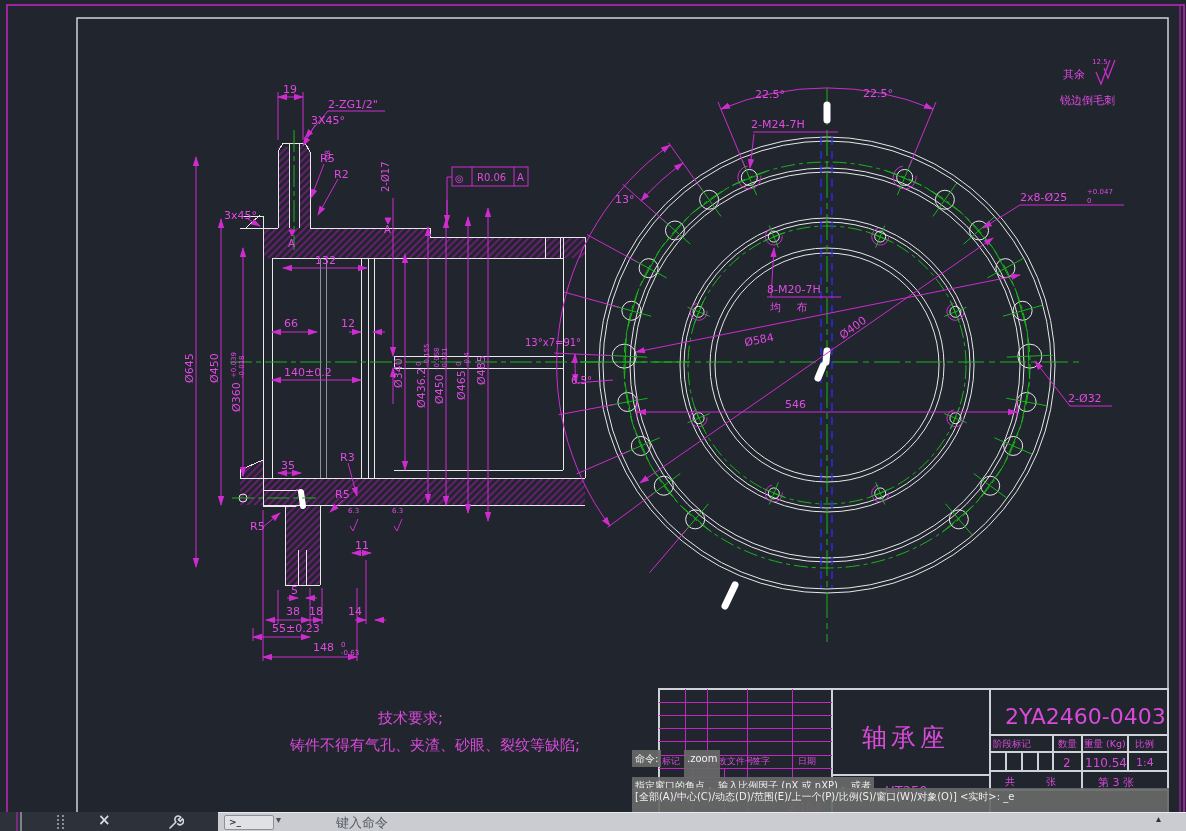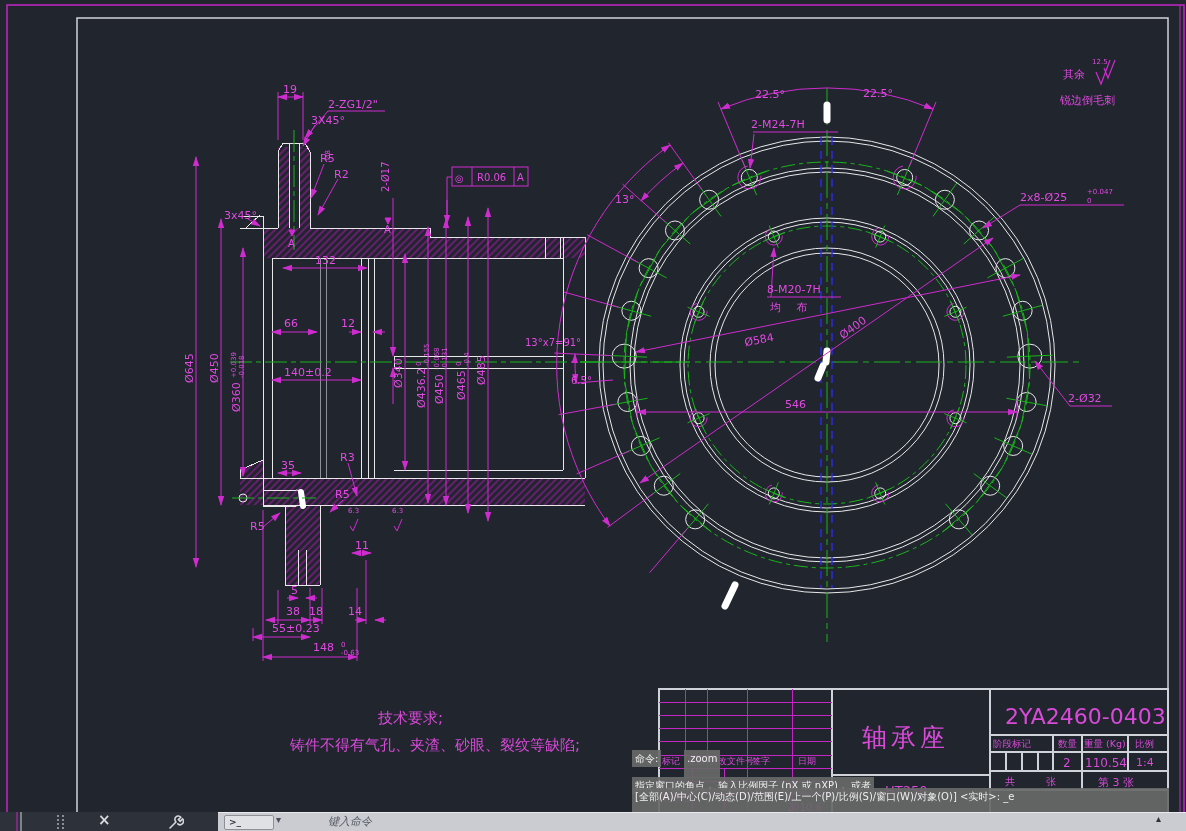--- a/index.html
+++ b/index.html
@@ -23,7 +23,7 @@
              border:1px solid #8d9097;border-radius:2px;font-size:9px;color:#2e333c;
              font-weight:bold;line-height:13px;padding-left:4px;}
   #caret{position:absolute;left:58px;top:1px;font-size:10px;color:#4a4f58;}
-  #typecmd{position:absolute;left:110px;top:1px;font-style:italic;color:#565b64;font-size:11px;}
+  #typecmd{position:absolute;left:118px;top:1px;color:#565b64;font-size:13px;}
   #scrollarrow{position:absolute;left:938px;top:0px;font-size:10px;color:#2e333c;}
   .icon{position:absolute;color:#d6d8dc;}
 </style>

